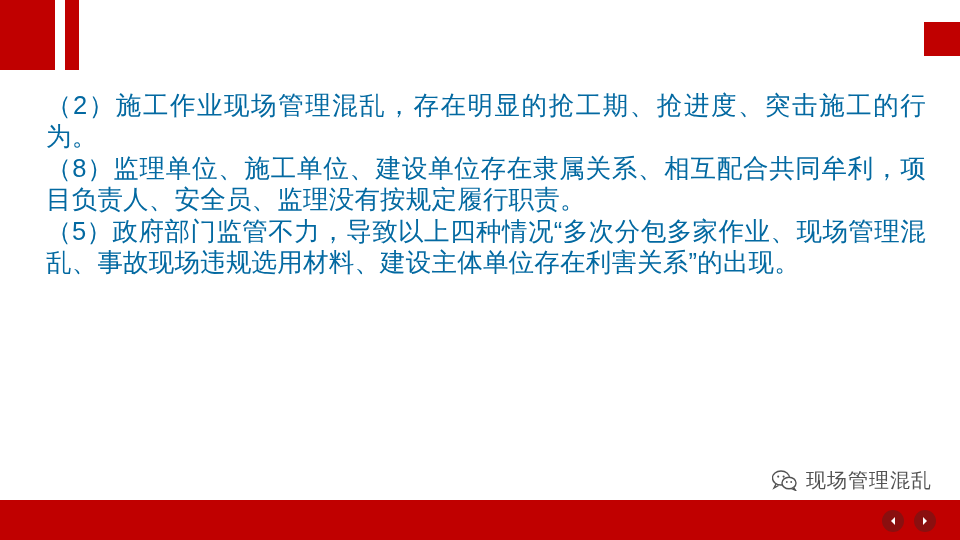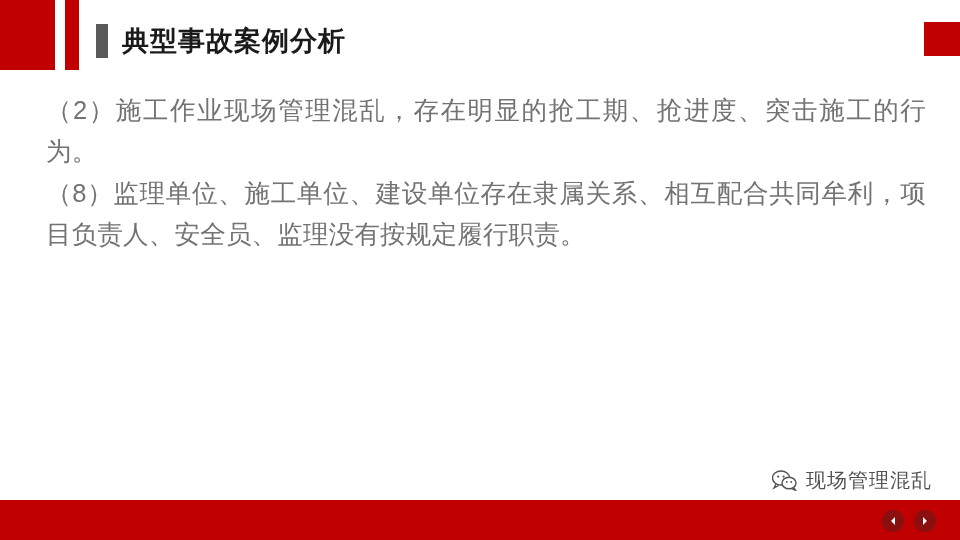--- a/index.html
+++ b/index.html
@@ -168,10 +168,6 @@
 
   <div class="tr-red"></div>
 
-  <div class="title-wrap">
-    <span class="title-bar"></span>
-    <span class="title-text">典型事故案例分析</span>
-  </div>
 
   <div class="body-area">
     <p class="para">（2）施工作业现场管理混乱，存在明显的抢工期、抢进度、突击施工的行为。</p>

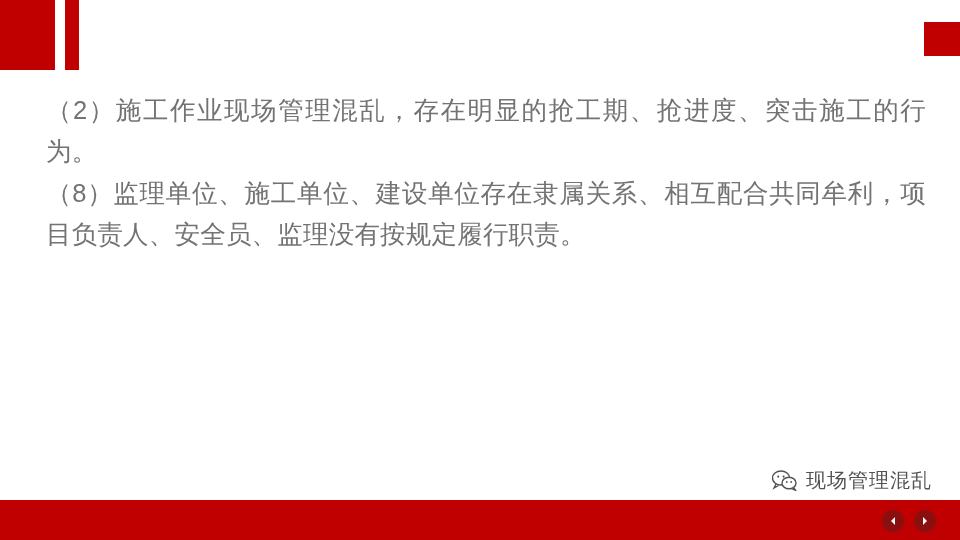--- a/index.html
+++ b/index.html
@@ -90,8 +90,8 @@
   }
   .para {
     font-size: 25.5px;
-    line-height: 41px;
-    color: #737373;
+    line-height: 31px;
+    color: #0369a1;
     text-align: justify;
     margin: 0 0 1px 0;
     letter-spacing: 0.2px;

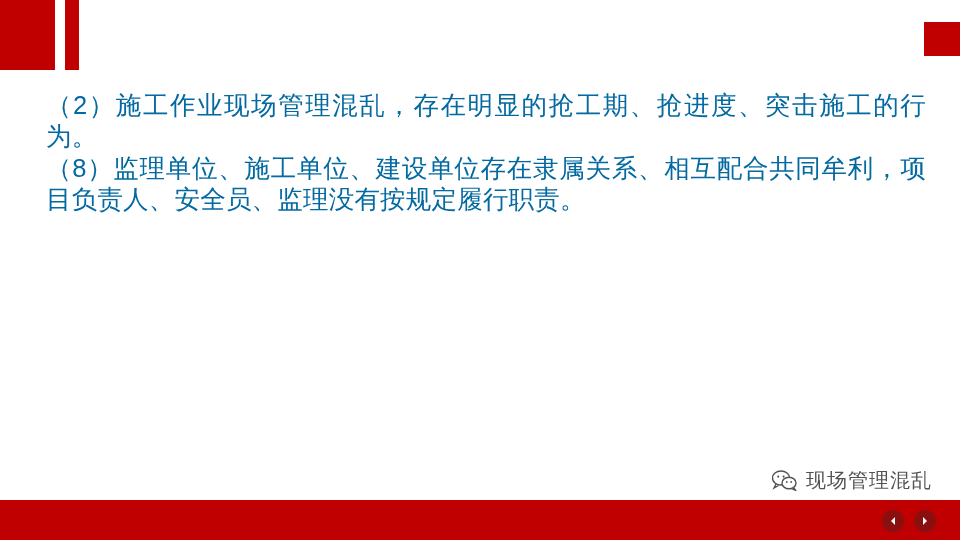--- a/index.html
+++ b/index.html
@@ -172,6 +172,7 @@
   <div class="body-area">
     <p class="para">（2）施工作业现场管理混乱，存在明显的抢工期、抢进度、突击施工的行为。</p>
     <p class="para">（8）监理单位、施工单位、建设单位存在隶属关系、相互配合共同牟利，项目负责人、安全员、监理没有按规定履行职责。</p>
+    <p class="para">（5）政府部门监管不力，导致以上四种情况“多次分包多家作业、现场管理混乱、事故现场违规选用材料、建设主体单位存在利害关系”的出现。</p>
   </div>
 
   <div class="watermark">

